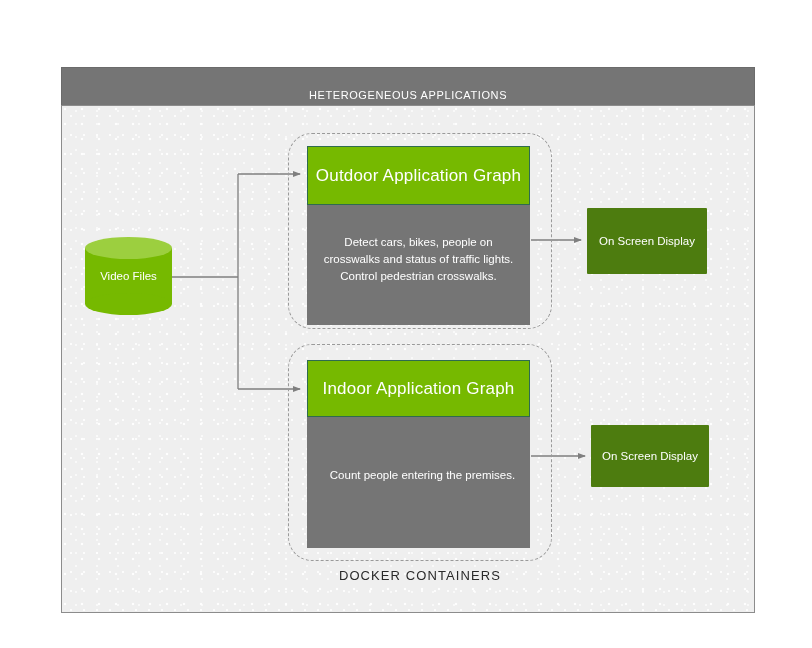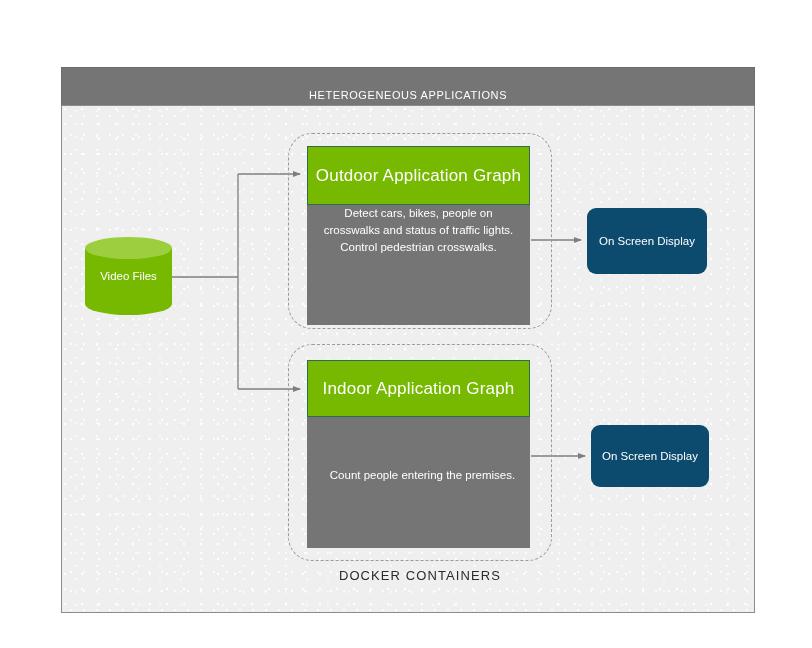--- a/index.html
+++ b/index.html
@@ -119,7 +119,7 @@
     align-items: flex-start;
     justify-content: center;
   }
-  .app-card.outdoor .card-body { height: 120px; }
+  .app-card.outdoor .card-body { height: 120px; padding-top: 29px; }
   .app-card.indoor  .card-body { height: 131px; padding-top: 50px; padding-left: 8px; }
 
   .app-card .card-body .card-desc {

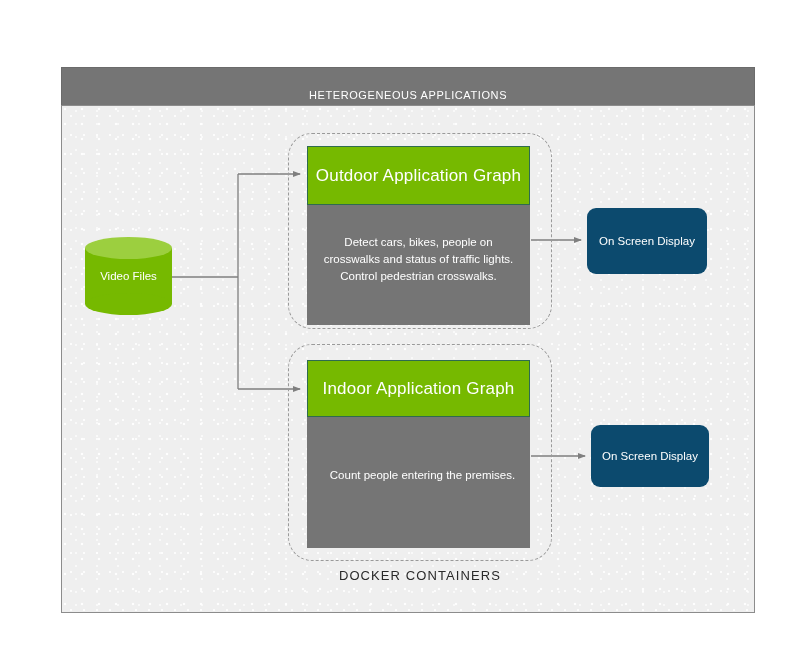--- a/index.html
+++ b/index.html
@@ -183,8 +183,8 @@
   .osd-box {
     position: absolute;
     box-sizing: border-box;
-    background: #0c4a6e;
-    border-radius: 9px;
+    background: #4d7c0f;
+    border-radius: 1px;
     display: flex;
     align-items: center;
     justify-content: center;

